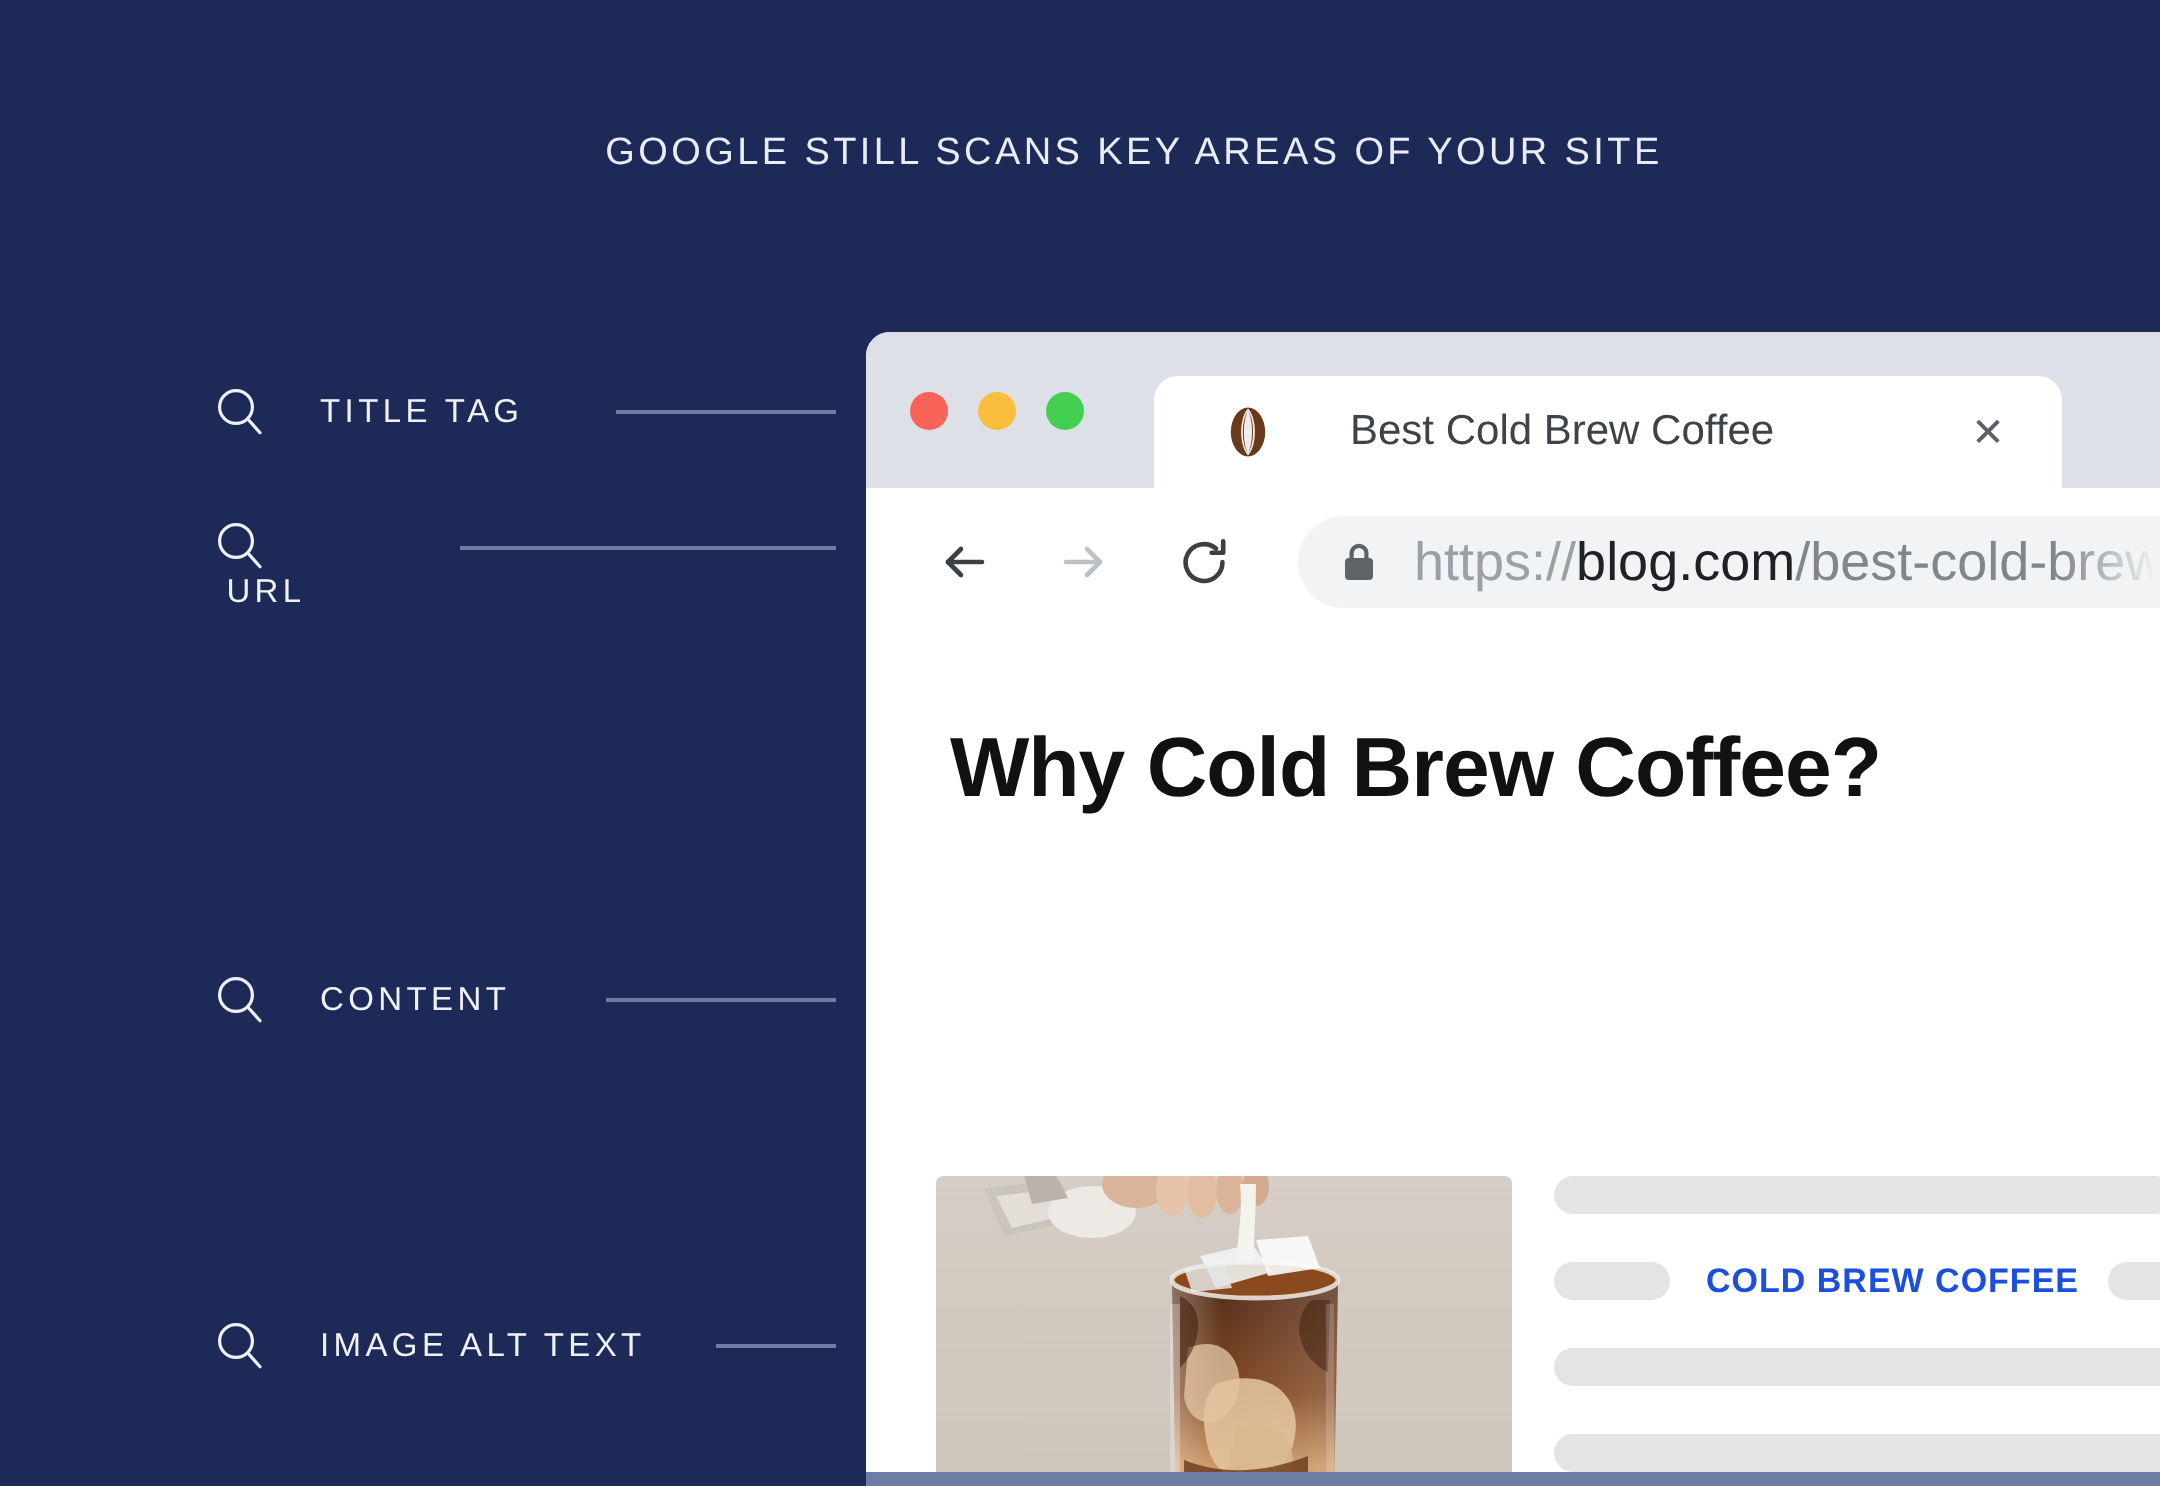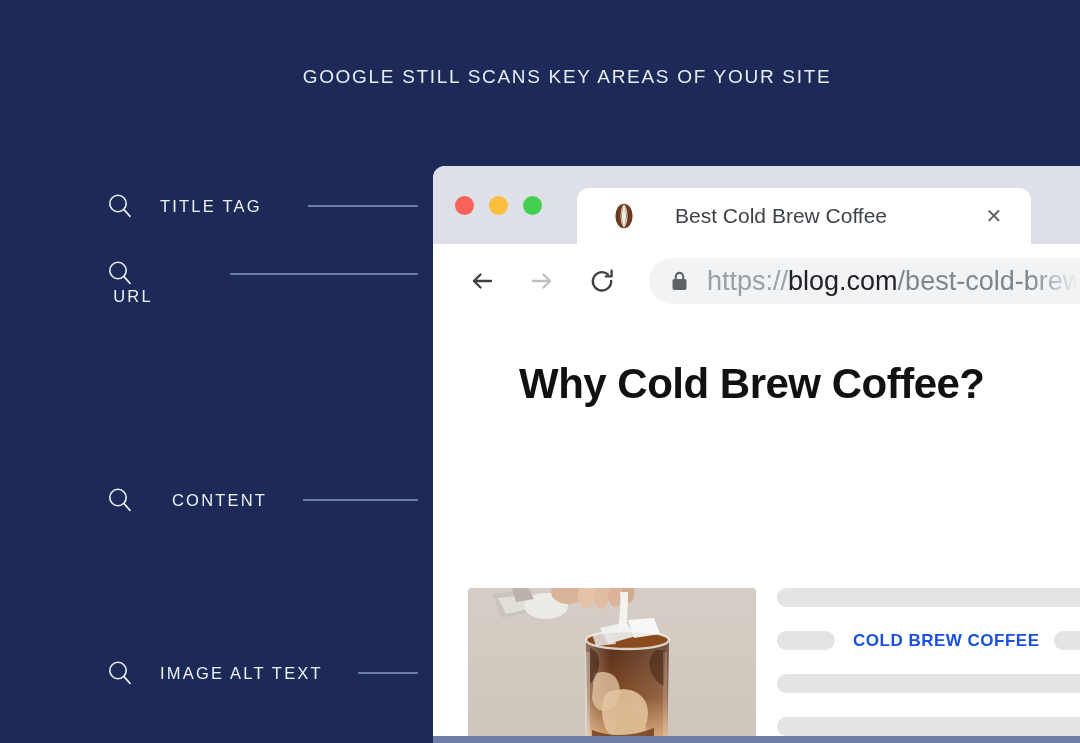--- a/index.html
+++ b/index.html
@@ -151,7 +151,6 @@
     color: #111111;
     letter-spacing: -0.5px;
     white-space: nowrap;
-    margin-left: 44px;
   }
 
   #article-image {

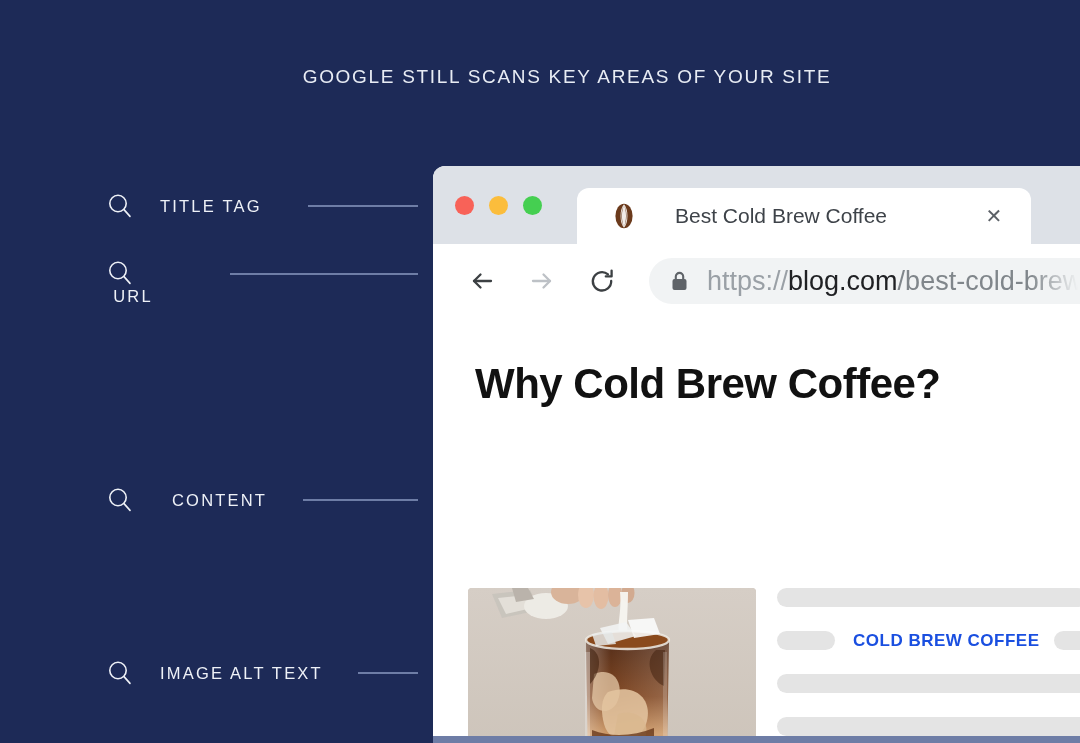--- a/index.html
+++ b/index.html
@@ -231,7 +231,7 @@
   </div>
   <div class="connector" style="top:273px; left:230px; width:188px;"></div>
 
-  <div class="check-row" style="top:485px;gap:12px;">
+  <div class="check-row" style="top:485px;">
     <span class="mag-icon">
       <svg viewBox="0 0 28 28" width="28" height="28" fill="none" stroke="#eef1f7" stroke-width="1.6">
         <circle cx="12" cy="11.5" r="8.2"></circle>

